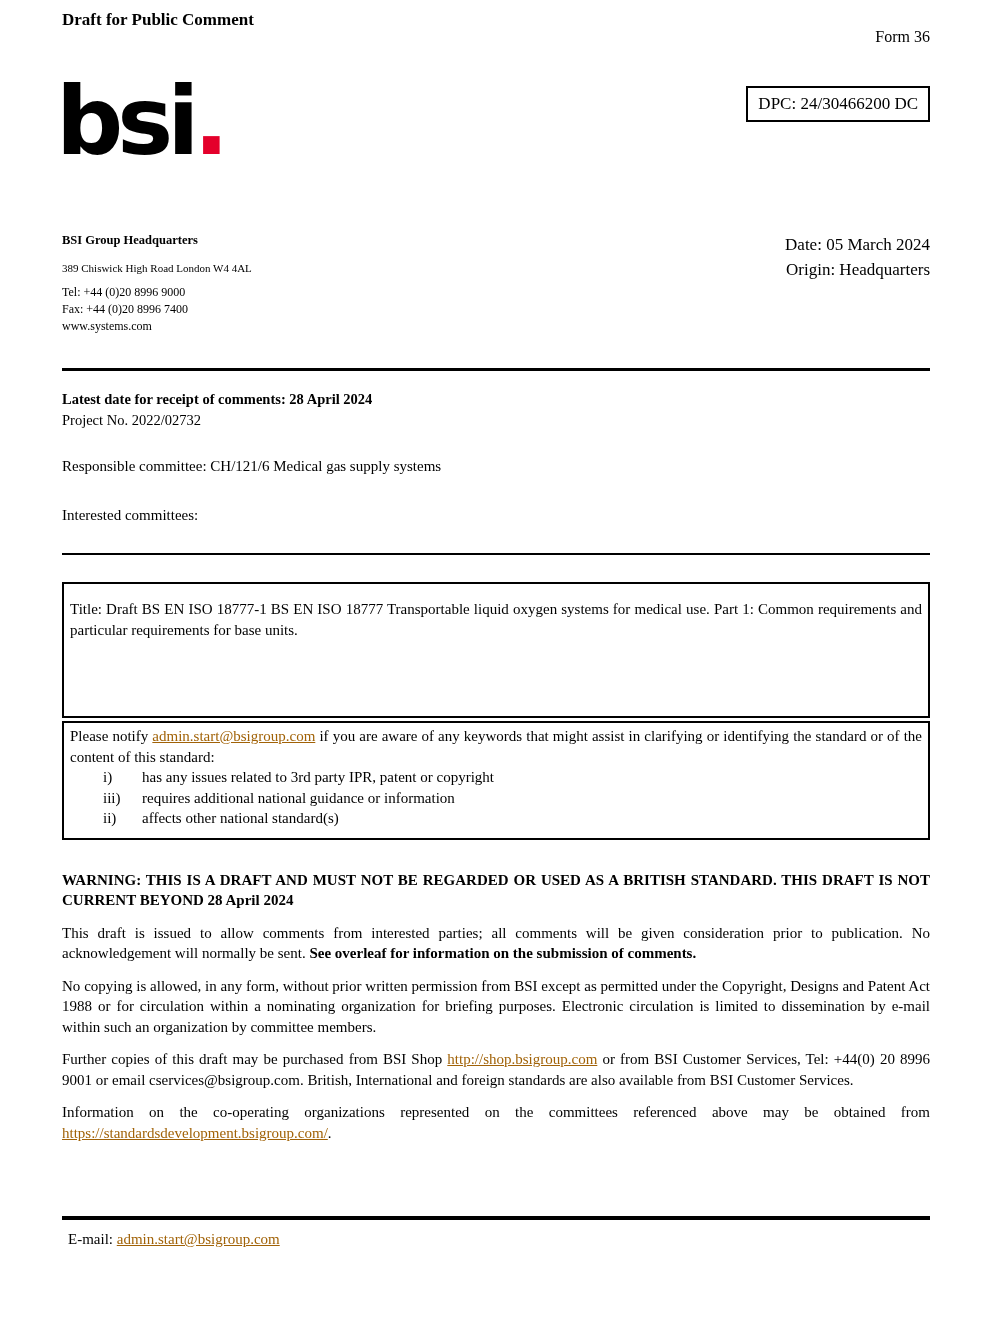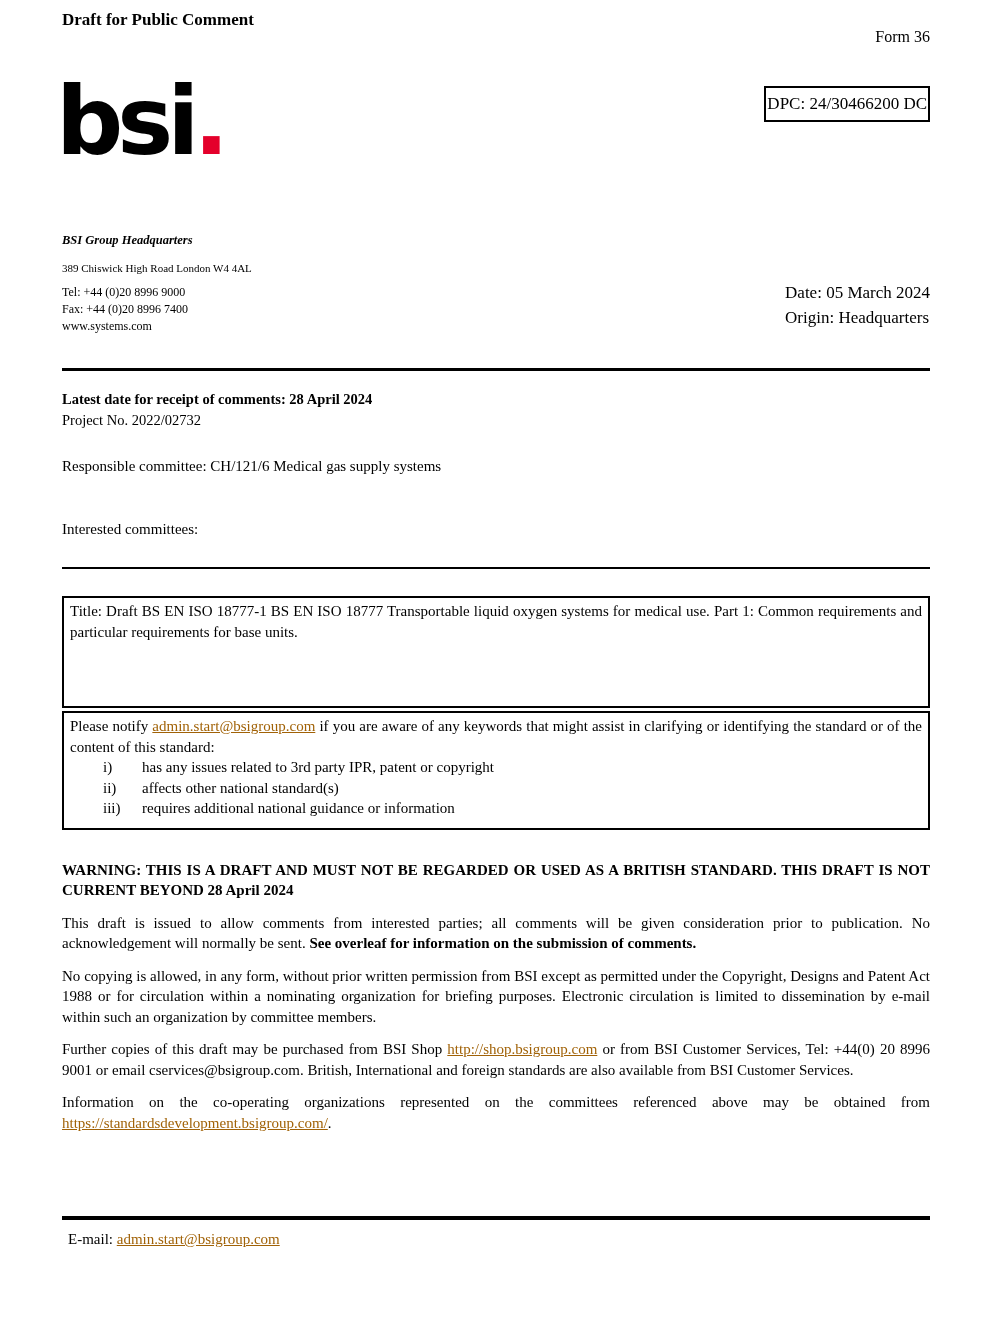--- a/index.html
+++ b/index.html
@@ -25,7 +25,7 @@
   .dpc-box {
     position: absolute; top: 86px; right: 60px;
     border: 2px solid #000;
-    padding: 6px 1px;
+    padding: 6px 10px;
     font-size: 17px;
   }
   .logo {

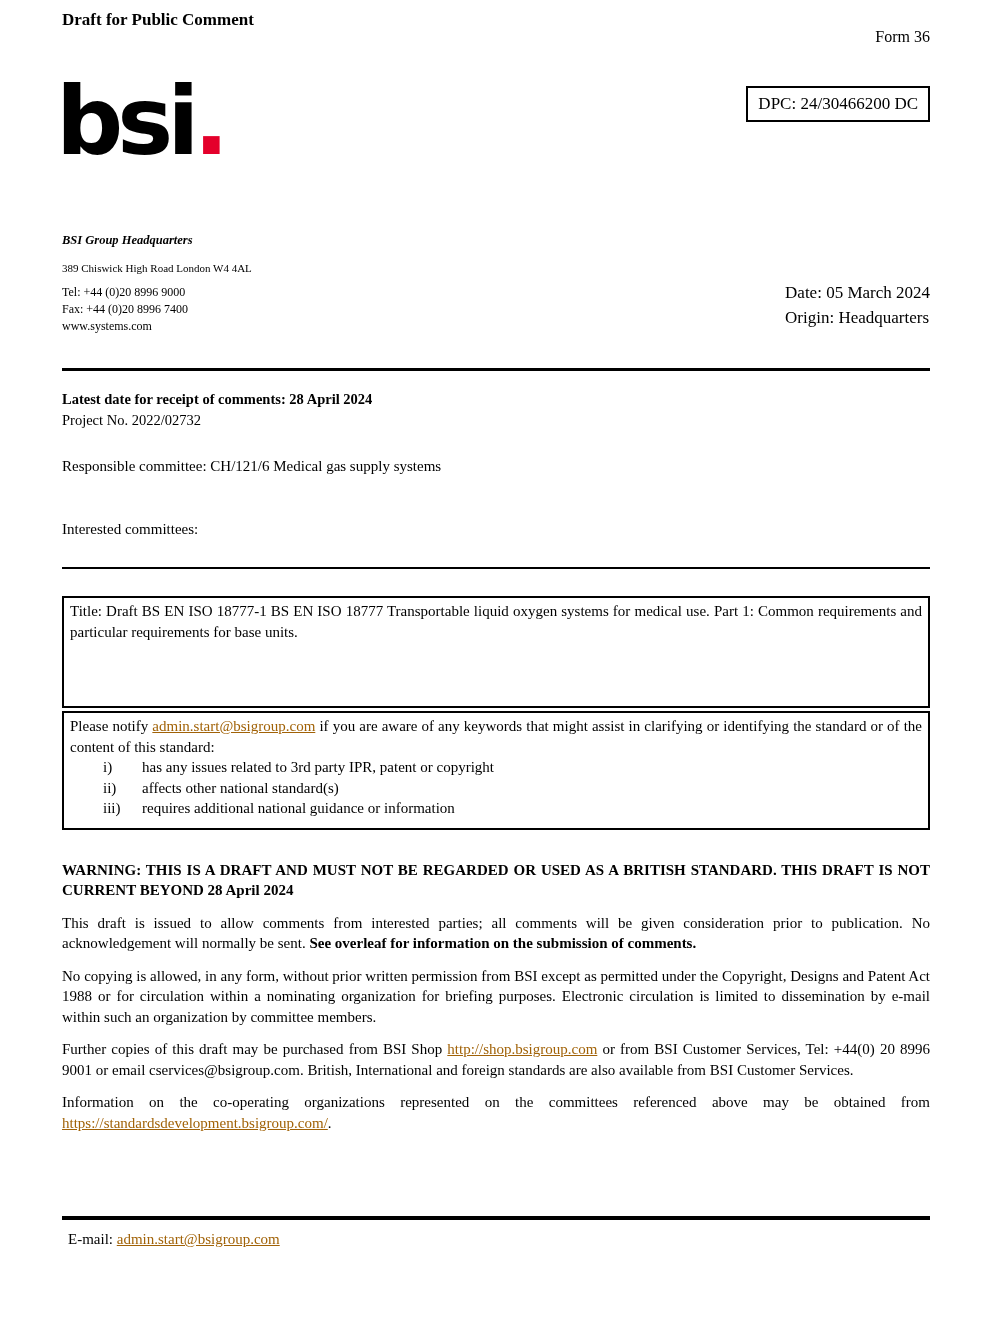--- a/index.html
+++ b/index.html
@@ -43,7 +43,7 @@
     position: absolute; top: 232px; left: 62px;
     font-size: 12px; line-height: 17px;
   }
-  .contact .hq { font-weight: bold; font-size: 12.5px; margin-bottom: 11px; font-style: italic; }
+  .contact .hq { font-weight: bold; font-size: 12.5px; margin-bottom: 11px; }
   .contact .addr { font-size: 11px; margin-bottom: 7px; }
 
   .date-origin {

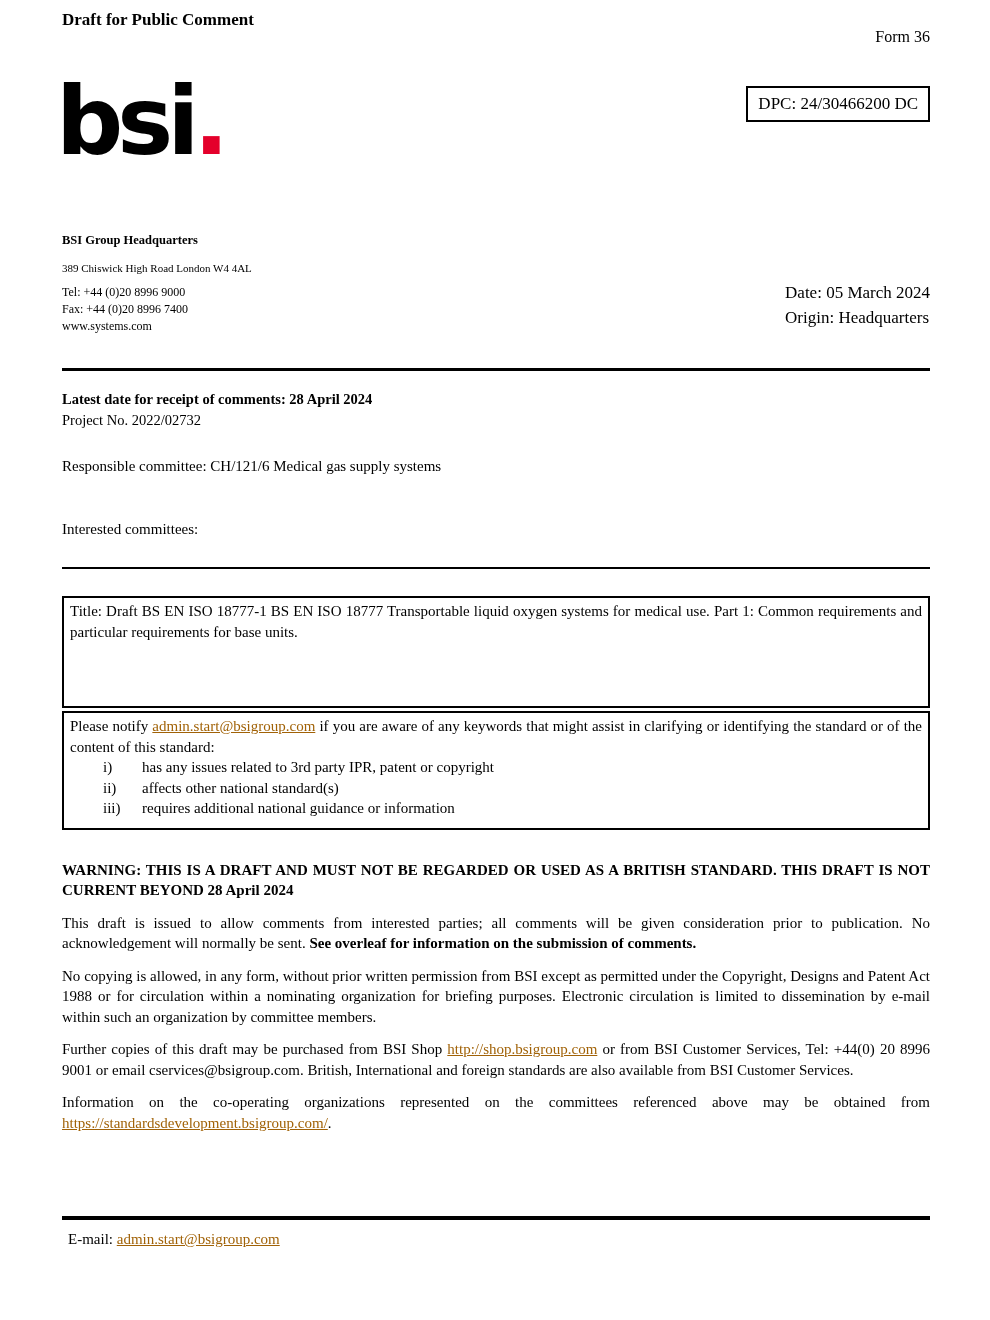--- a/index.html
+++ b/index.html
@@ -48,8 +48,8 @@
 
   .date-origin {
     position: absolute; top: 232px; right: 60px;
-    text-align: left;
-    font-size: 17px; line-height: 25px; margin-top: 48px;
+    text-align: right;
+    font-size: 17px; line-height: 25px;
   }
 
   

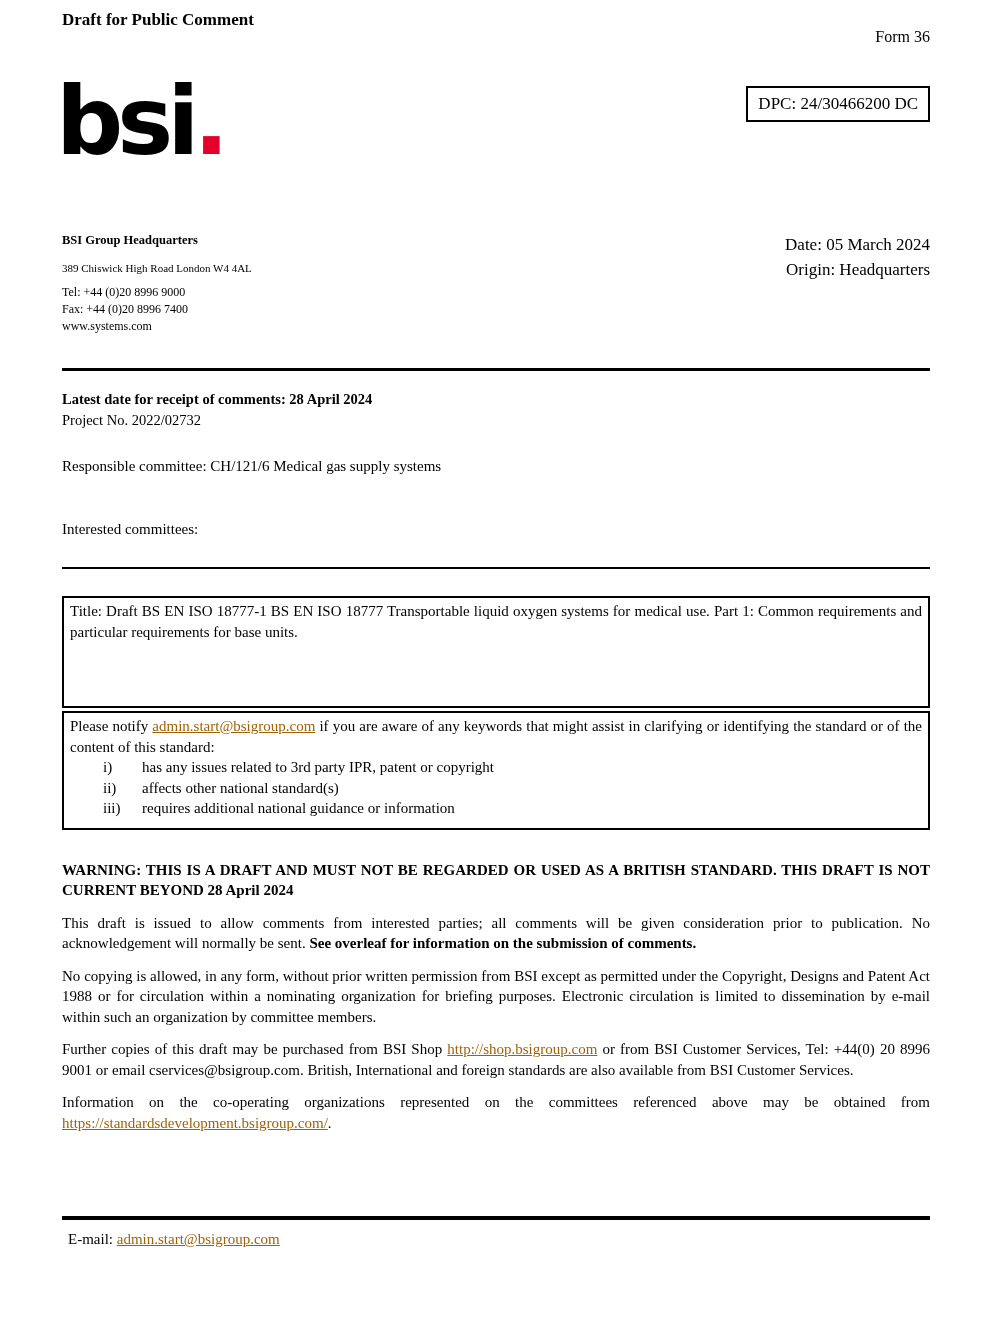--- a/index.html
+++ b/index.html
@@ -69,7 +69,7 @@
   .comments-row .left { font-weight: bold; }
 
   .resp-line { margin-top: 26px; }
-  .interested-line { margin-top: 42px; }
+  .interested-line { margin-top: 28px; }
   .rule2 { margin-top: 28px; }
 
   .title-box {

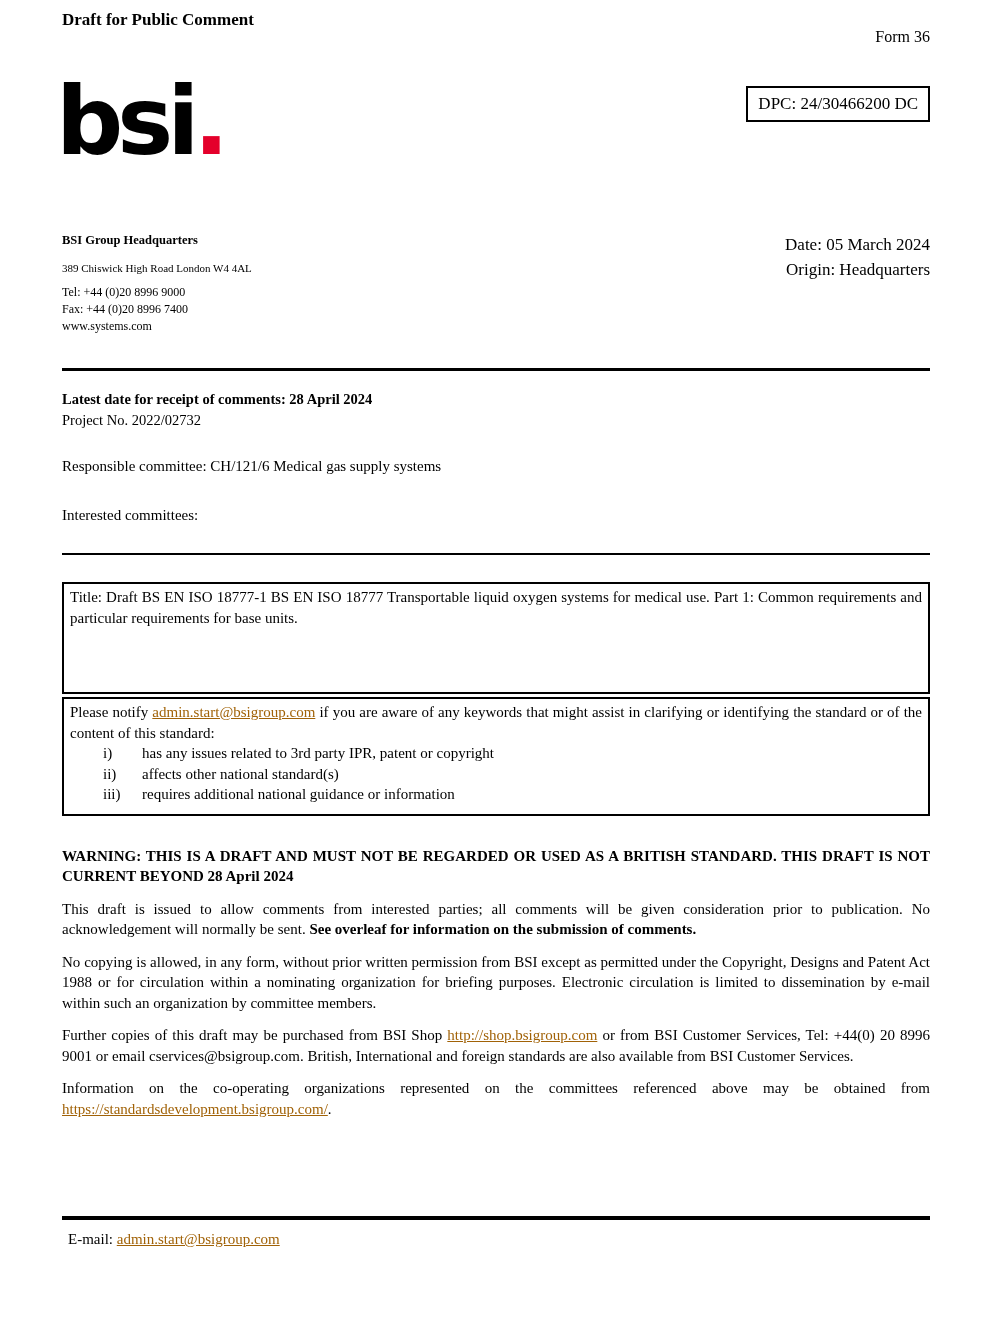--- a/index.html
+++ b/index.html
@@ -76,7 +76,7 @@
     border: 2px solid #000;
     margin-top: 27px;
     min-height: 102px;
-    padding: 3px 6px;
+    padding: 15px 6px;
     text-align: justify;
   }
   .keywords-box {

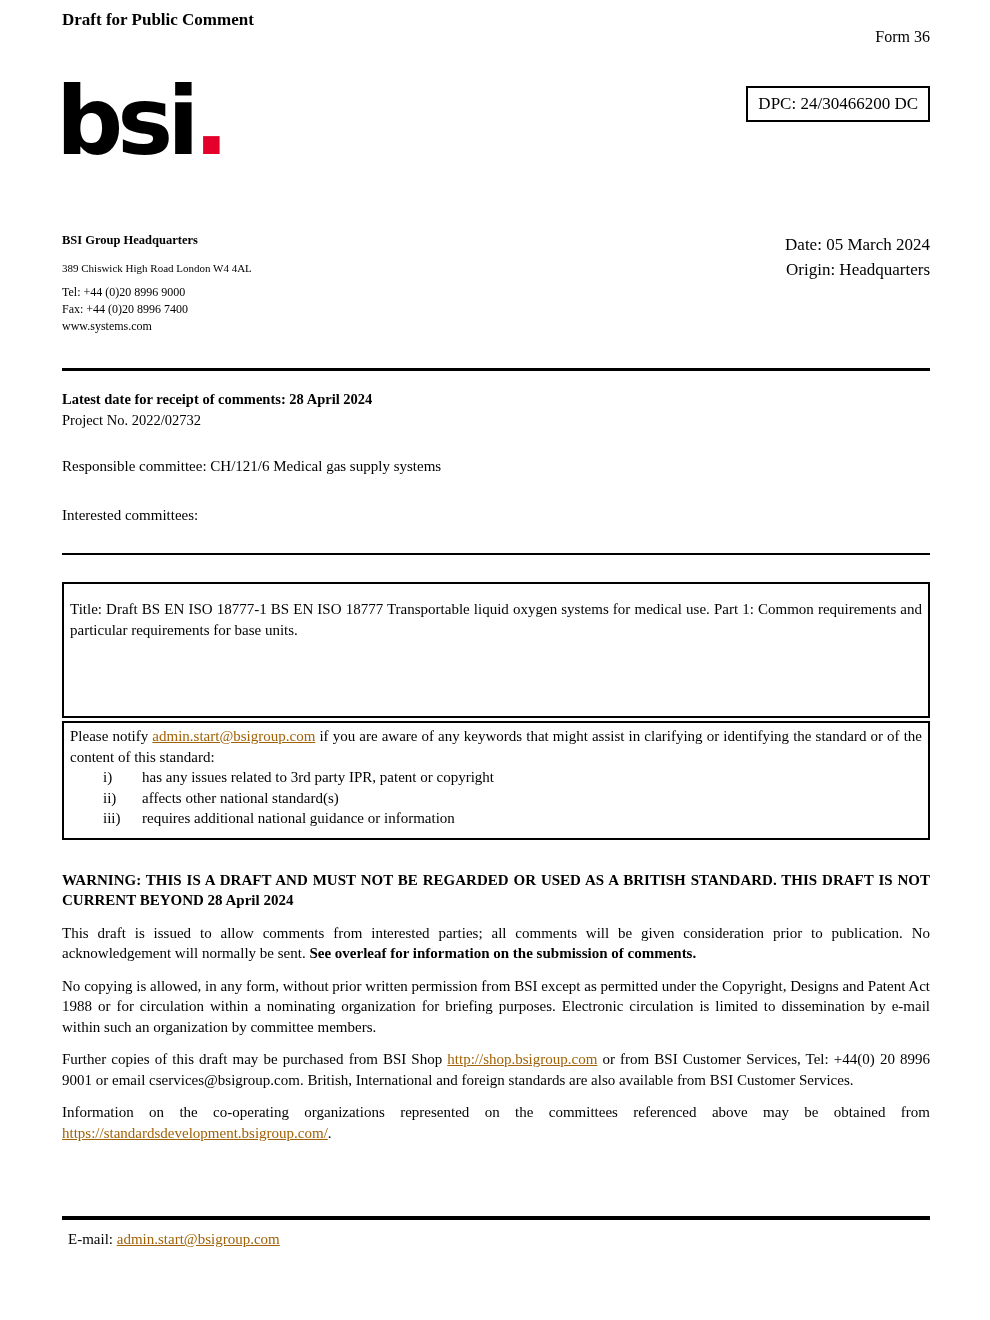--- a/index.html
+++ b/index.html
@@ -163,10 +163,10 @@
         <span class="kw-num">i)</span><span>has any issues related to 3rd party IPR, patent or copyright</span>
       </div>
       <div class="kw-item">
-        <span class="kw-num">ii)</span><span>affects other national standard(s)</span>
+        <span class="kw-num">iii)</span><span>requires additional national guidance or information</span>
       </div>
       <div class="kw-item">
-        <span class="kw-num">iii)</span><span>requires additional national guidance or information</span>
+        <span class="kw-num">ii)</span><span>affects other national standard(s)</span>
       </div>
     </div>
 

